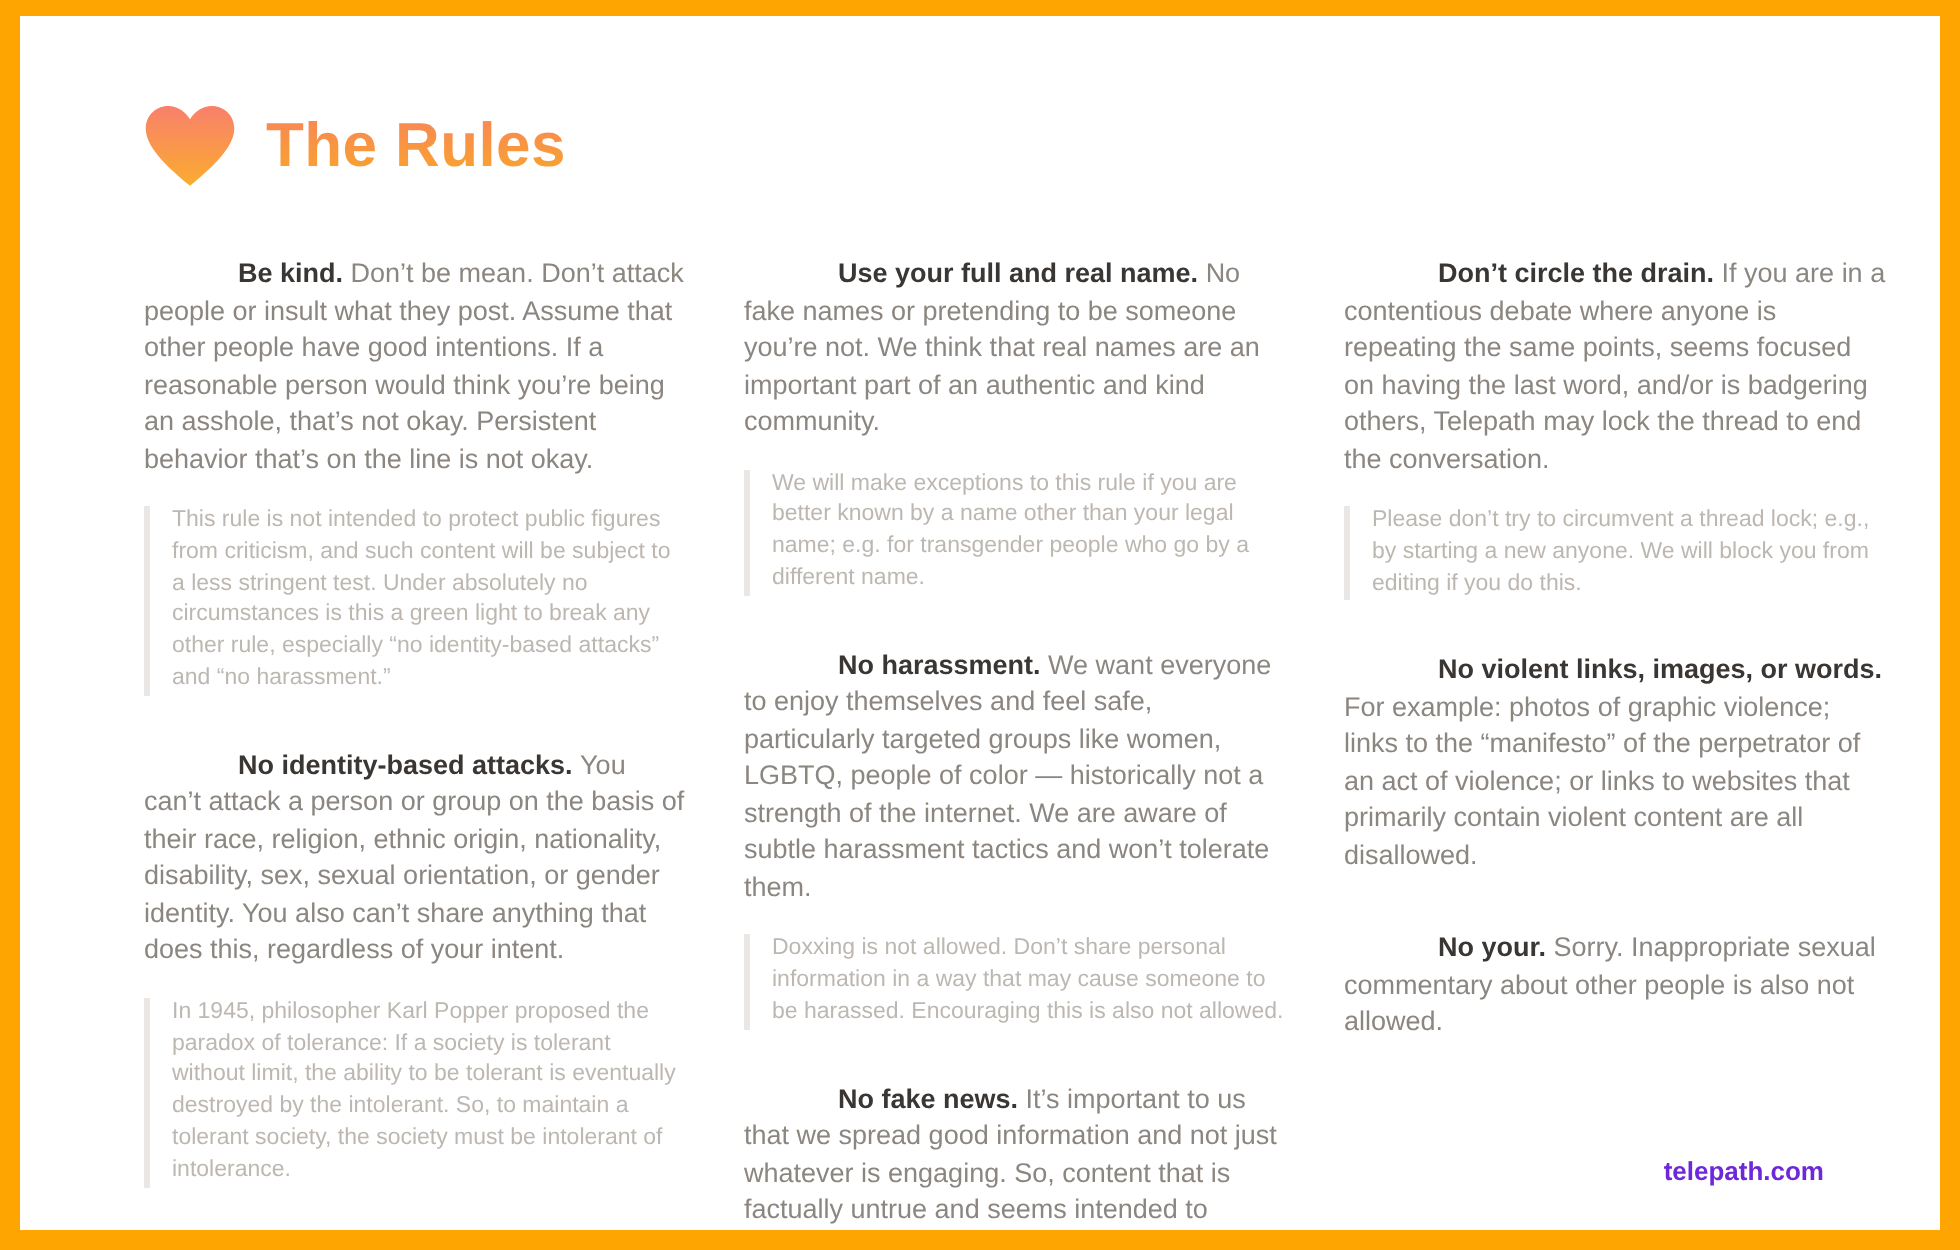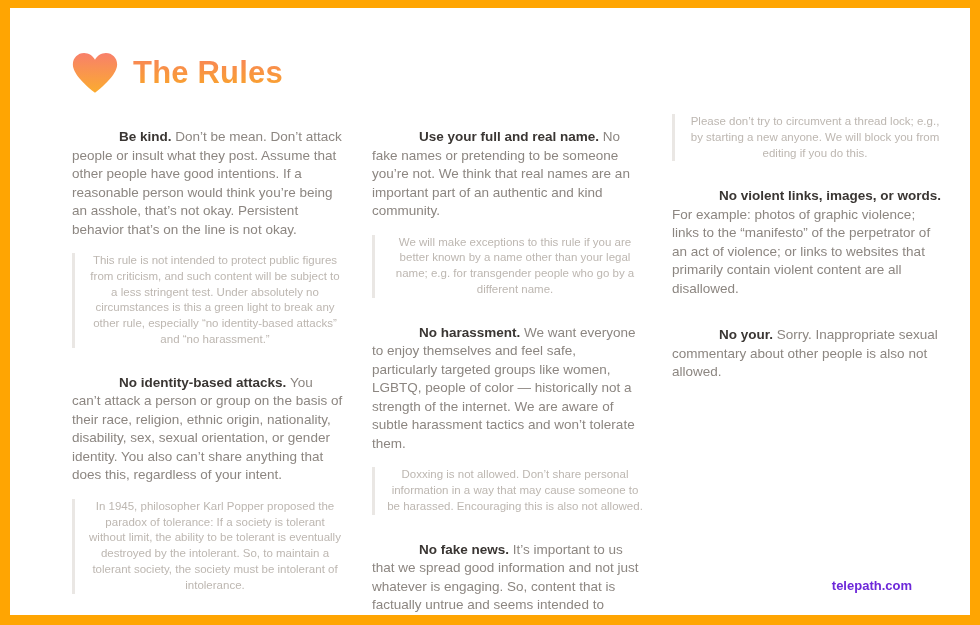--- a/index.html
+++ b/index.html
@@ -82,6 +82,7 @@
         <p class="rule"><strong>No fake news. </strong>It’s important to us that we spread good information and not just whatever is engaging. So, content that is factually untrue and seems intended to mislead or confuse will be removed.</p>
       </div>
     <div class="col">
+        <p class="rule"><strong>Don’t circle the drain. </strong>If you are in a contentious debate where anyone is repeating the same points, seems focused on having the last word, and/or is badgering others, Telepath may lock the thread to end the conversation.</p>
         <div class="note">Please don’t try to circumvent a thread lock; e.g., by starting a new anyone. We will block you from editing if you do this.</div>
         <p class="rule"><strong>No violent links, images, or words. </strong>For example: photos of graphic violence; links to the “manifesto” of the perpetrator of an act of violence; or links to websites that primarily contain violent content are all disallowed.</p>
         <p class="rule"><strong>No your. </strong>Sorry. Inappropriate sexual commentary about other people is also not allowed.</p>

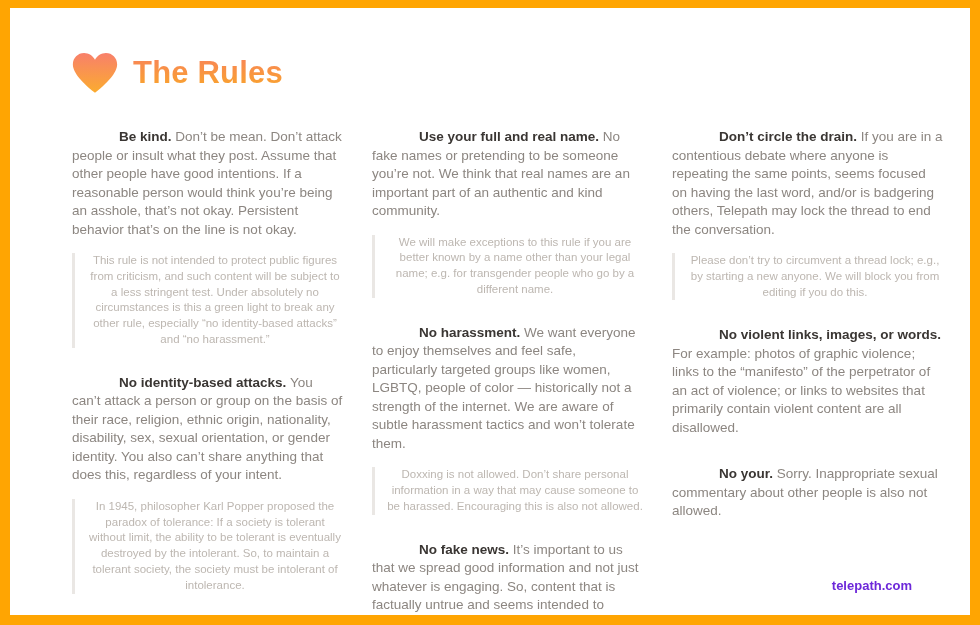--- a/index.html
+++ b/index.html
@@ -42,7 +42,6 @@
     color:#BDB7B1;
     border-left:3px solid #EAE7E4;
     padding-left:11px;
-    text-align:center;
   }
   .footer {
     position:absolute; right:58px; bottom:22px;

